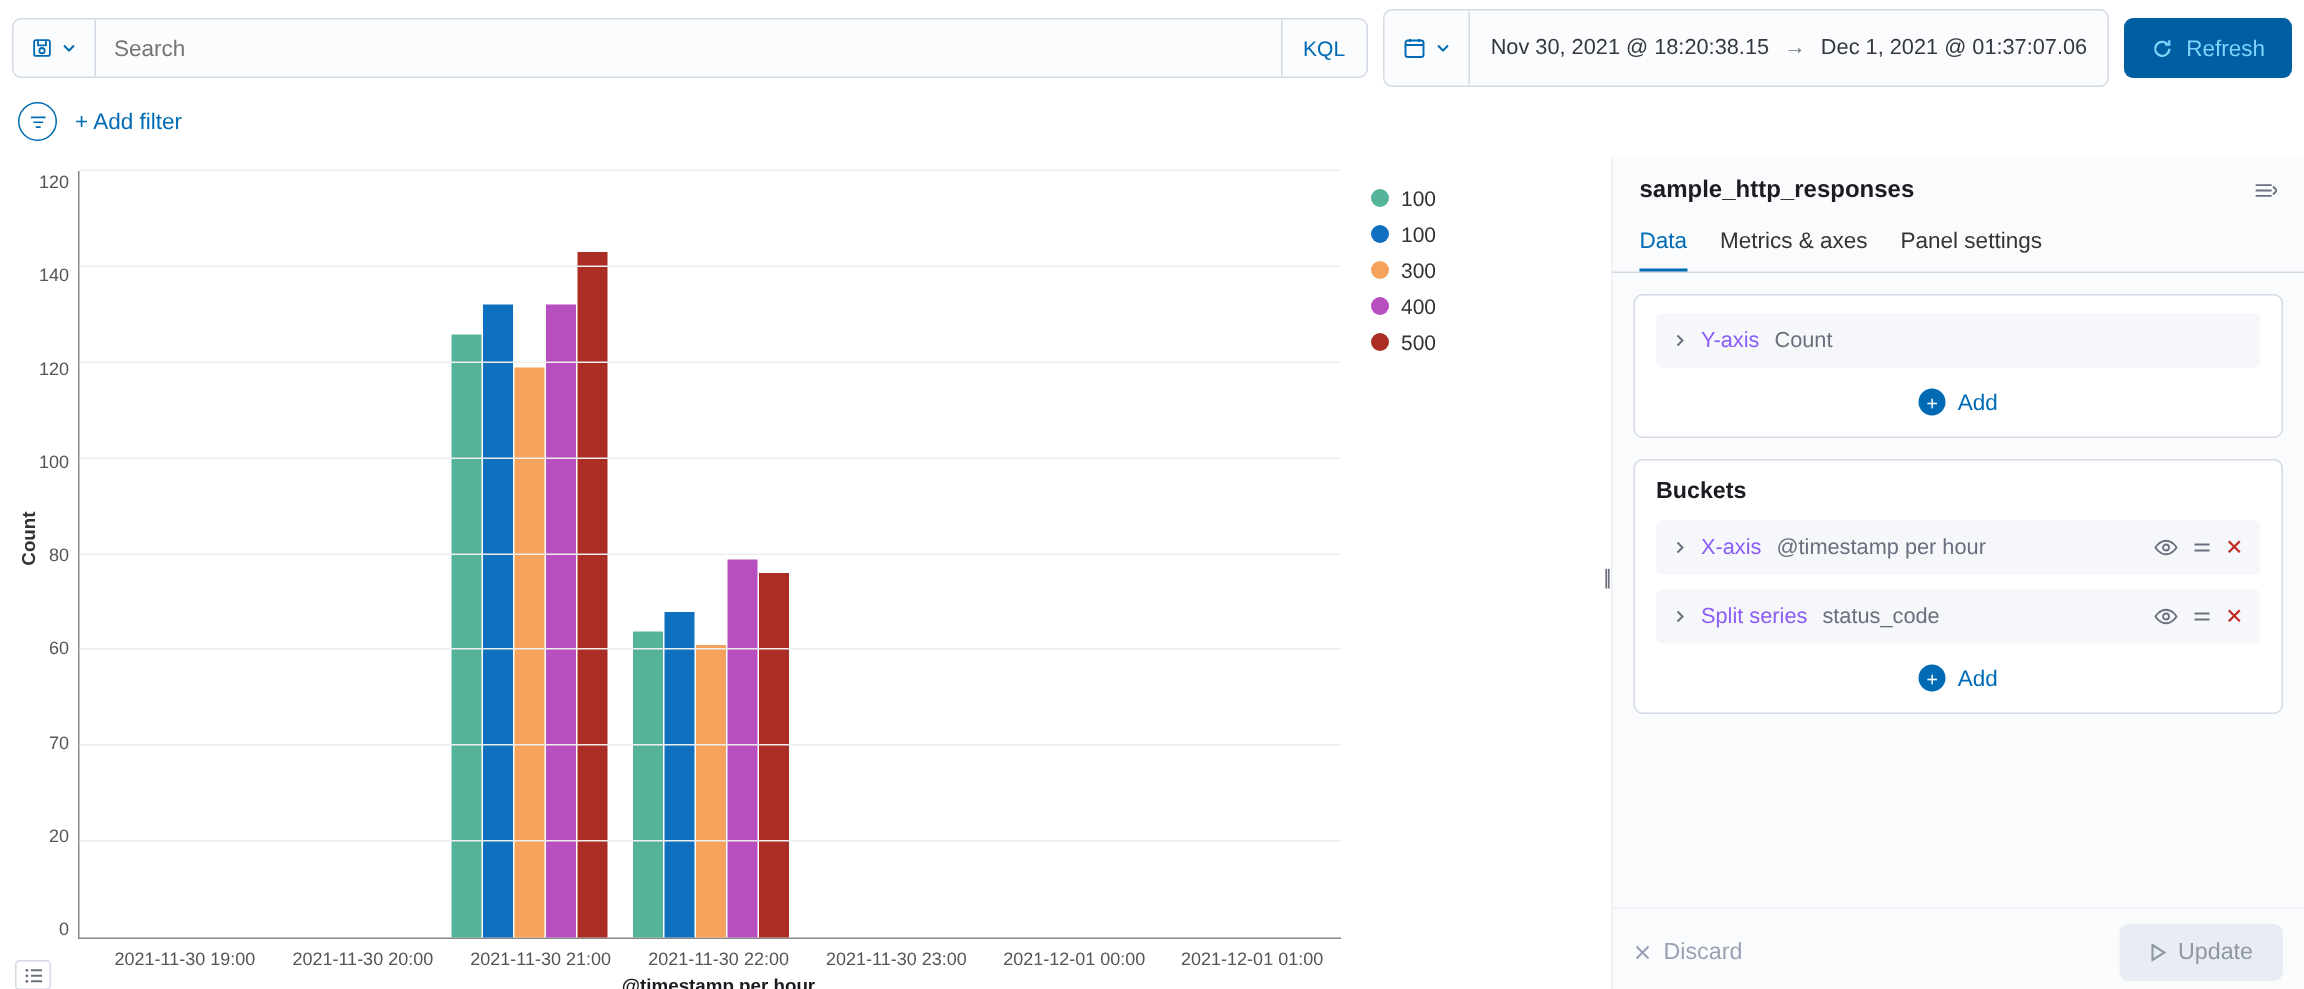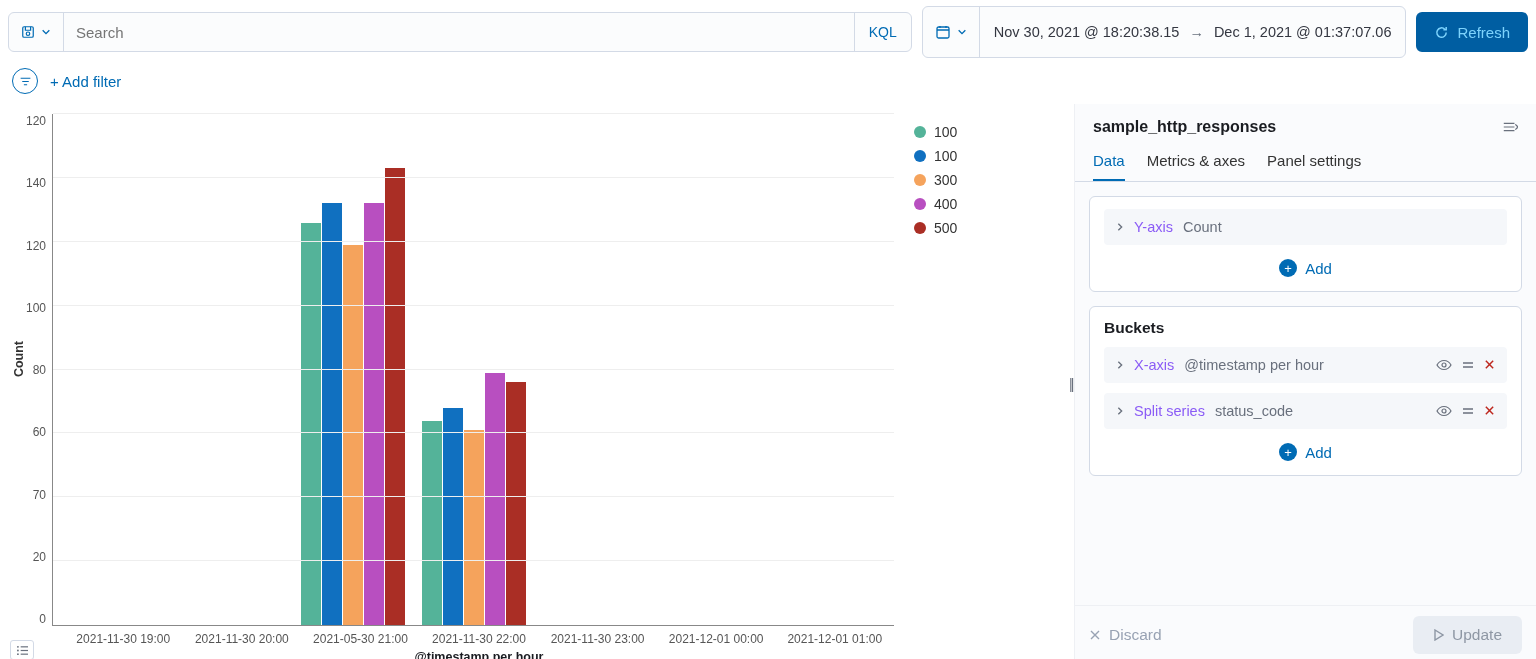--- a/index.html
+++ b/index.html
@@ -197,7 +197,7 @@
       <div class="x-ticks" id="x-ticks">
           <div class="x-tick">2021-11-30 19:00</div>
           <div class="x-tick">2021-11-30 20:00</div>
-          <div class="x-tick">2021-05-30 21:00</div>
+          <div class="x-tick">2021-11-30 21:00</div>
           <div class="x-tick">2021-11-30 22:00</div>
           <div class="x-tick">2021-11-30 23:00</div>
           <div class="x-tick">2021-12-01 00:00</div>

